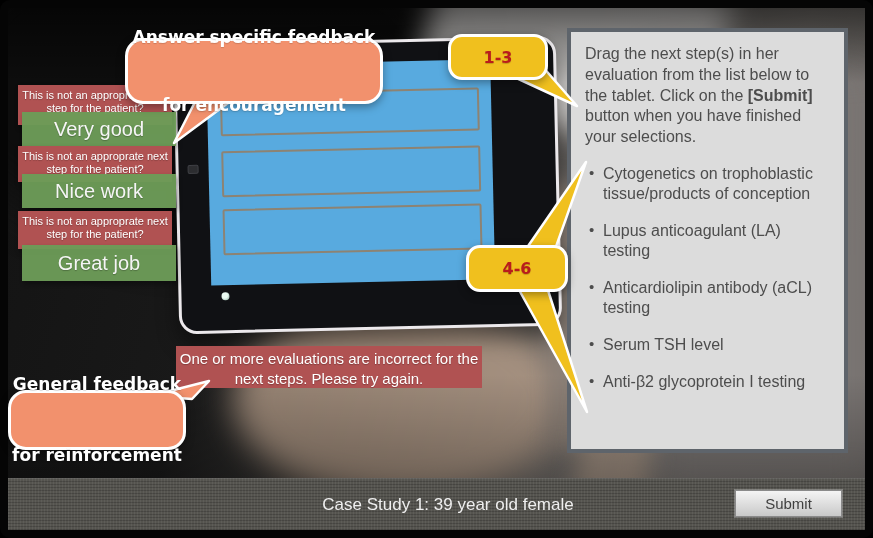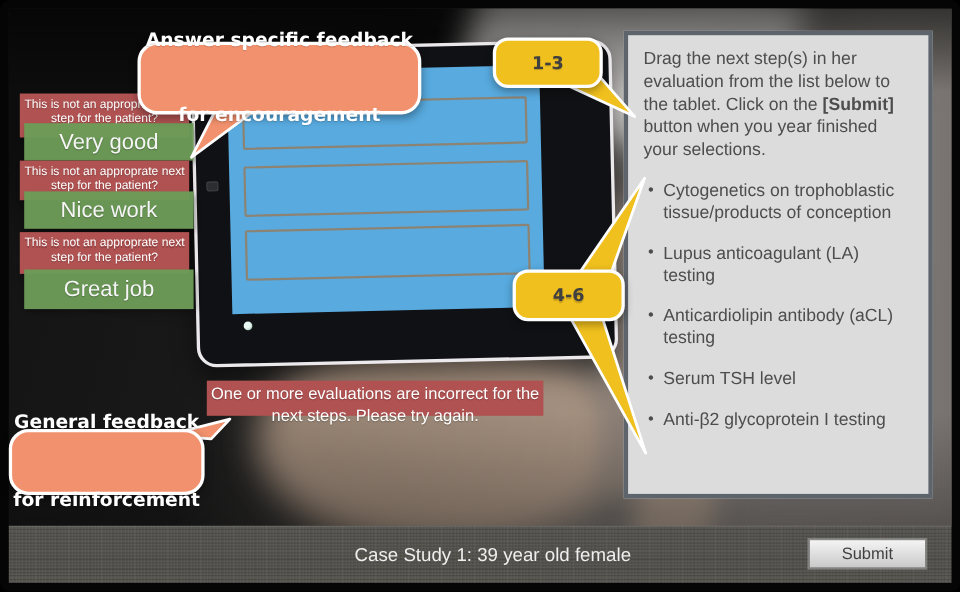--- a/index.html
+++ b/index.html
@@ -70,7 +70,7 @@
   .co-a{left:125px;top:38px;width:258px;height:66px;font-size:17px;line-height:1.55;}
   .co-b{left:8px;top:390px;width:178px;height:60px;font-size:17px;line-height:1.7;}
   .badge{position:absolute;background:var(--accent-yellow);border:3px solid #fff;border-radius:14px;
-    color:#404040;font-family:"DejaVu Sans",sans-serif;font-weight:bold;font-size:16px;
+    color:#b91c1c;font-family:"DejaVu Sans",sans-serif;font-weight:bold;font-size:16px;
     display:flex;align-items:center;justify-content:center;z-index:9;
     box-shadow:0 3px 8px rgba(0,0,0,.35);text-shadow:0 1px 1px rgba(0,0,0,.2);text-align:right;}
   .b13{left:448px;top:34px;width:100px;height:46px;}

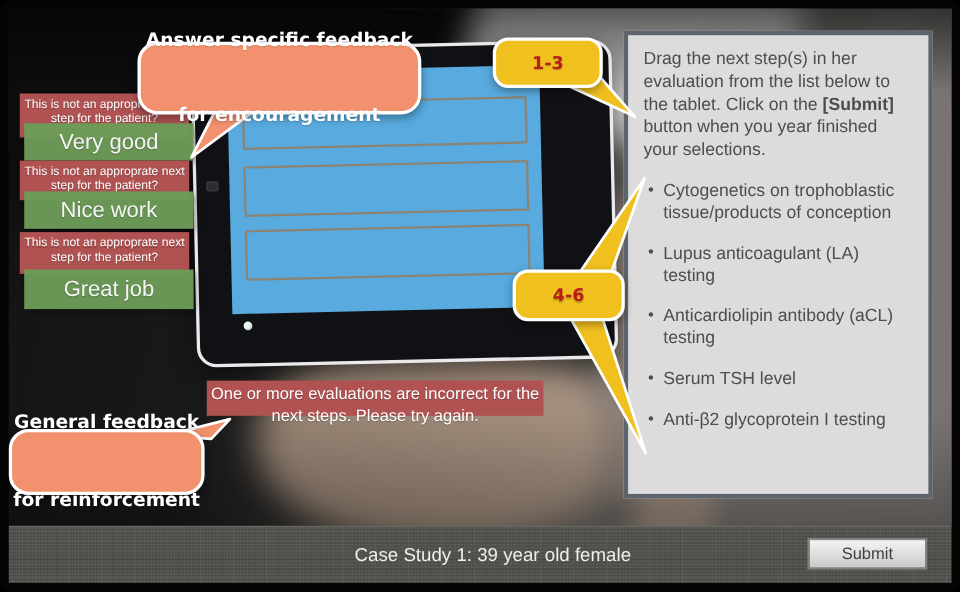--- a/index.html
+++ b/index.html
@@ -141,7 +141,7 @@
   </div>
 
   <div class="panel">
-    <p class="instr"><span>Drag the next step(s) in her evaluation from the list below to the tablet. Click on the </span><b>[Submit]</b><span> button when you year finished your selections.</span></p>
+    <p class="instr"><span>Drag the next step(s) in her evaluation from the list below to the tablet. Click on the </span><b>[Submit]</b><span> button when you have finished your selections.</span></p>
     <ul class="opts">
       <li><span>Cytogenetics on trophoblastic tissue/products of conception</span></li>
       <li><span>Lupus anticoagulant (LA) testing</span></li>

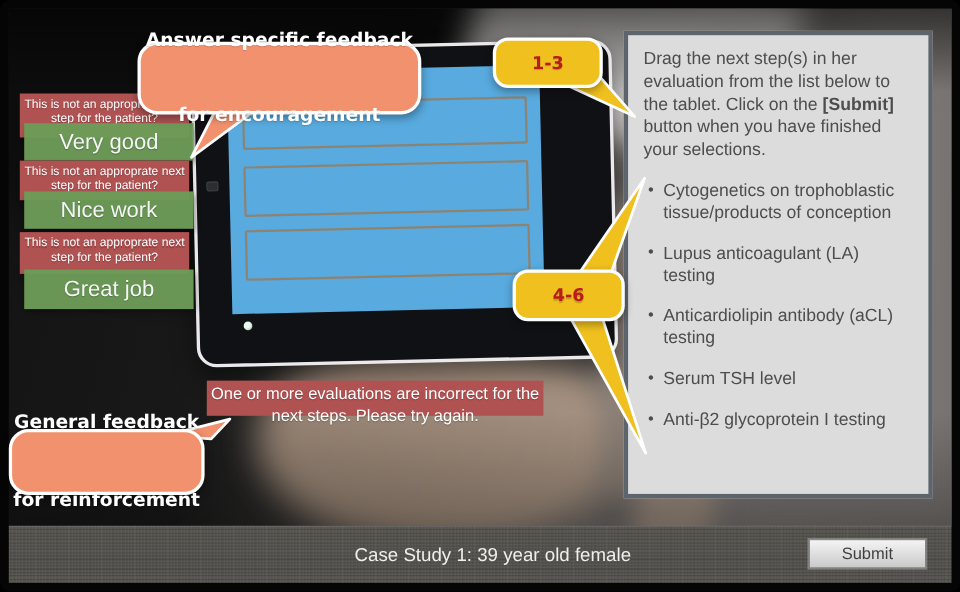--- a/index.html
+++ b/index.html
@@ -50,7 +50,7 @@
   
   .global-neg,.global-pos{position:absolute;width:306px;color:#fff;text-align:center;
     font-size:15px;line-height:1.32;z-index:5;padding-top:3px;text-shadow:0 1px 1px rgba(0,0,0,.25);}
-  .global-neg{left:188px;top:346px;height:32px;background:var(--negative-red);}
+  .global-neg{left:176px;top:346px;height:42px;background:var(--negative-red);}
   .global-pos{left:182px;top:388px;height:44px;background:var(--positive-green);}
 
   

